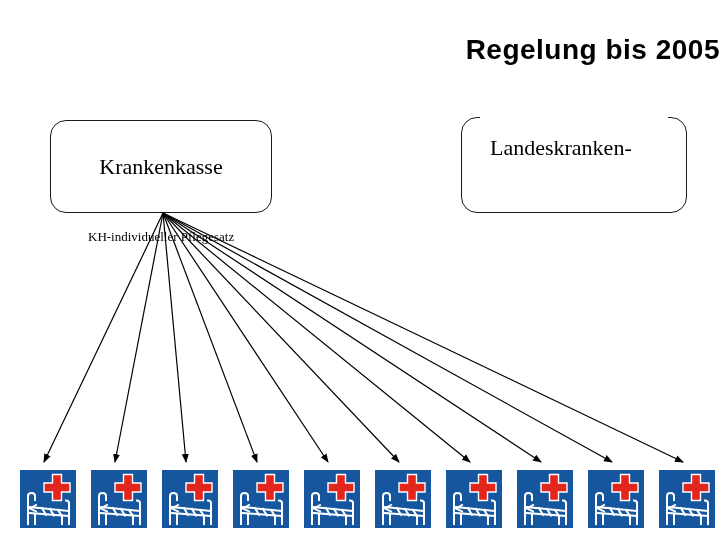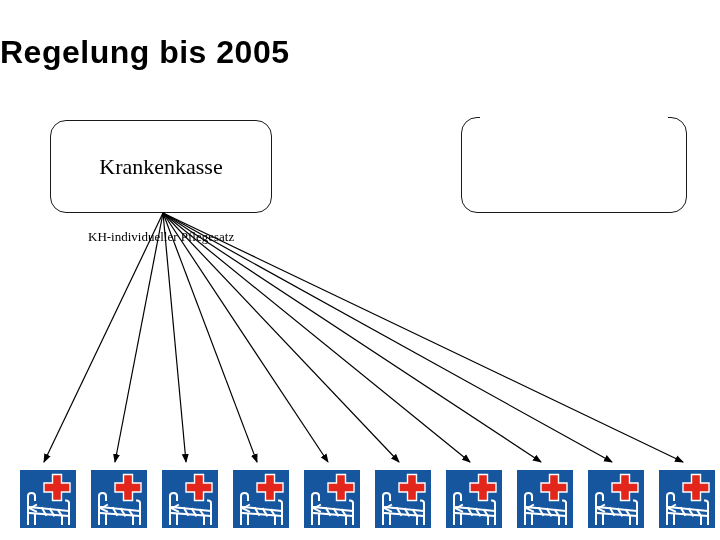--- a/index.html
+++ b/index.html
@@ -17,9 +17,9 @@
     left: 0;
     width: 100%;
     margin: 0;
-    text-align: left;
+    text-align: right;
     font-family: "Liberation Sans", sans-serif;
-    font-size: 32px;
+    font-size: 28px;
     font-weight: 600;
     letter-spacing: 0.5px;
     color: #000000;

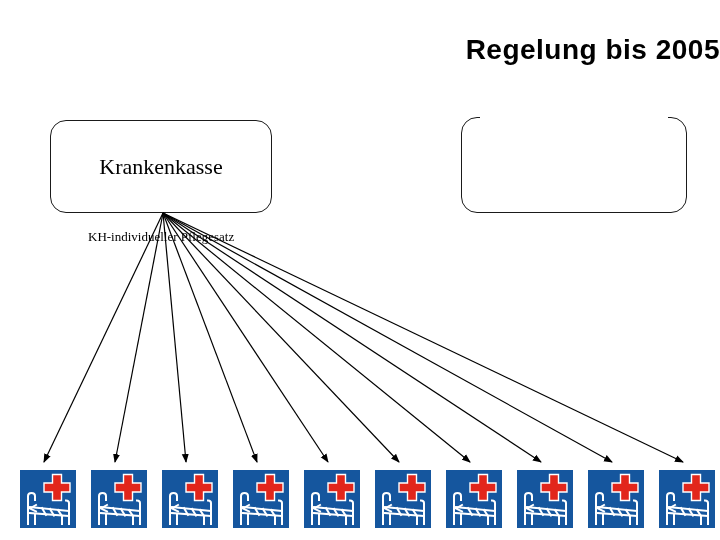--- a/index.html
+++ b/index.html
@@ -87,6 +87,7 @@
   </div>
 
   <div class="box box-lkg">
+    <div>Landeskranken-</div>
   </div>
 
   <div class="flow-label">KH-individueller Pflegesatz</div>

